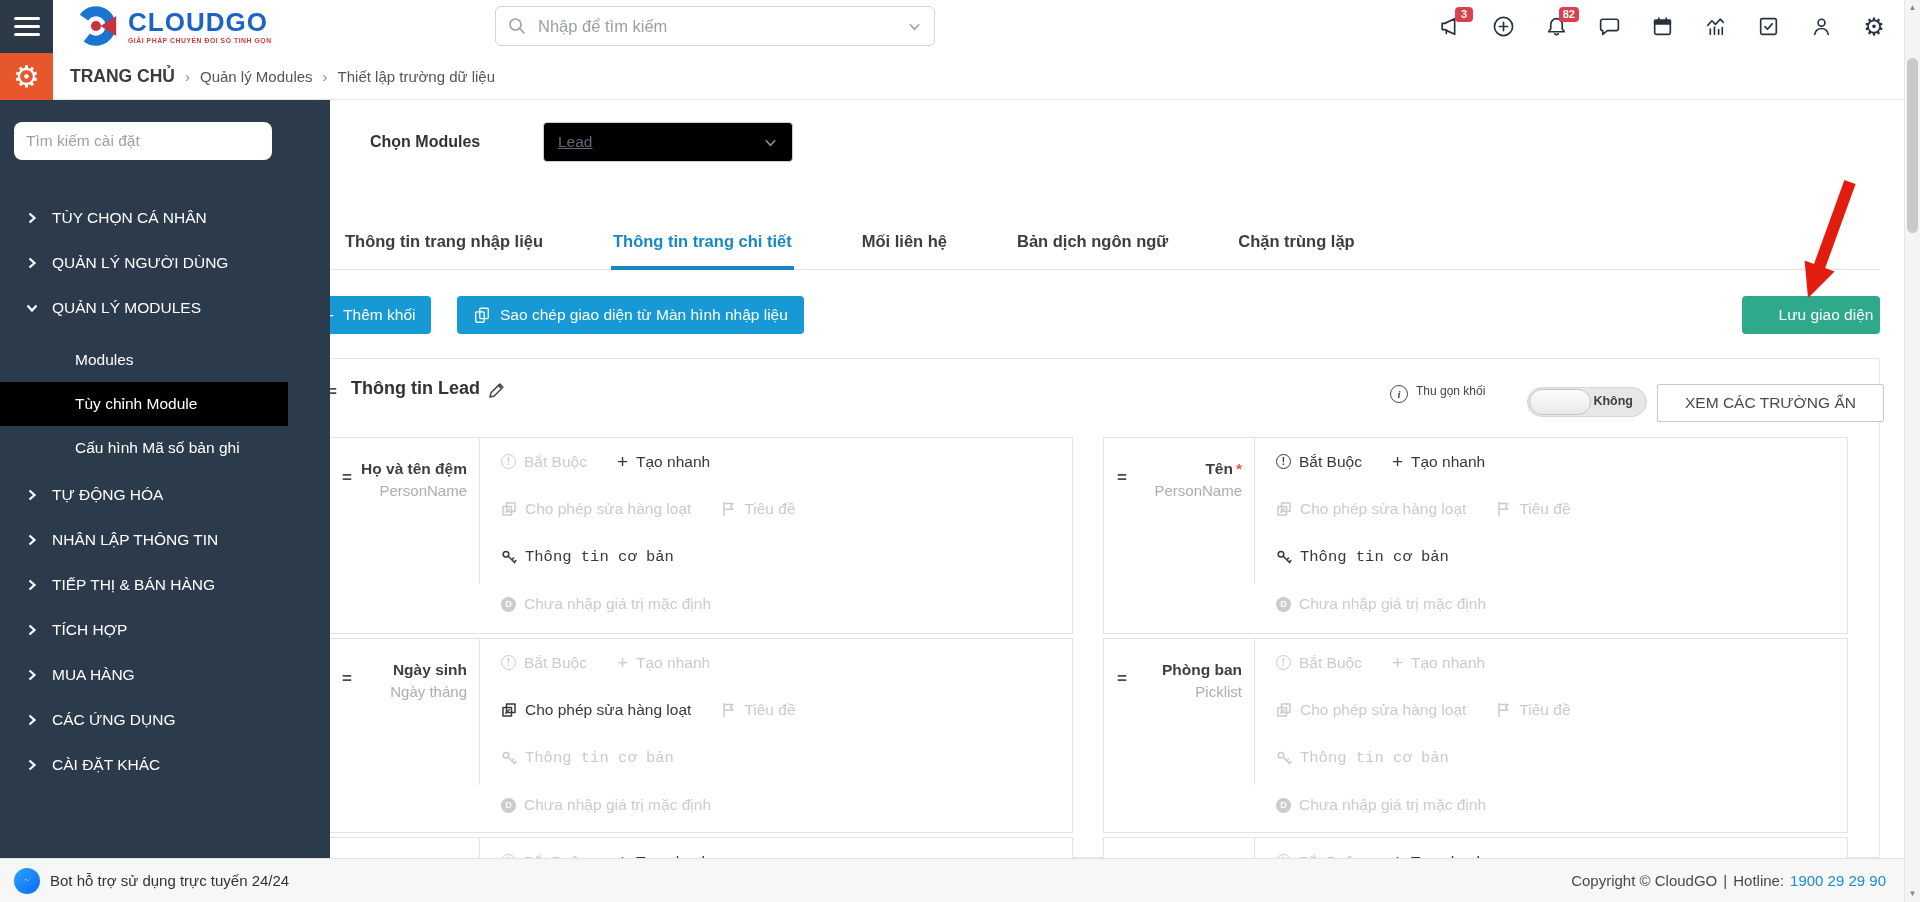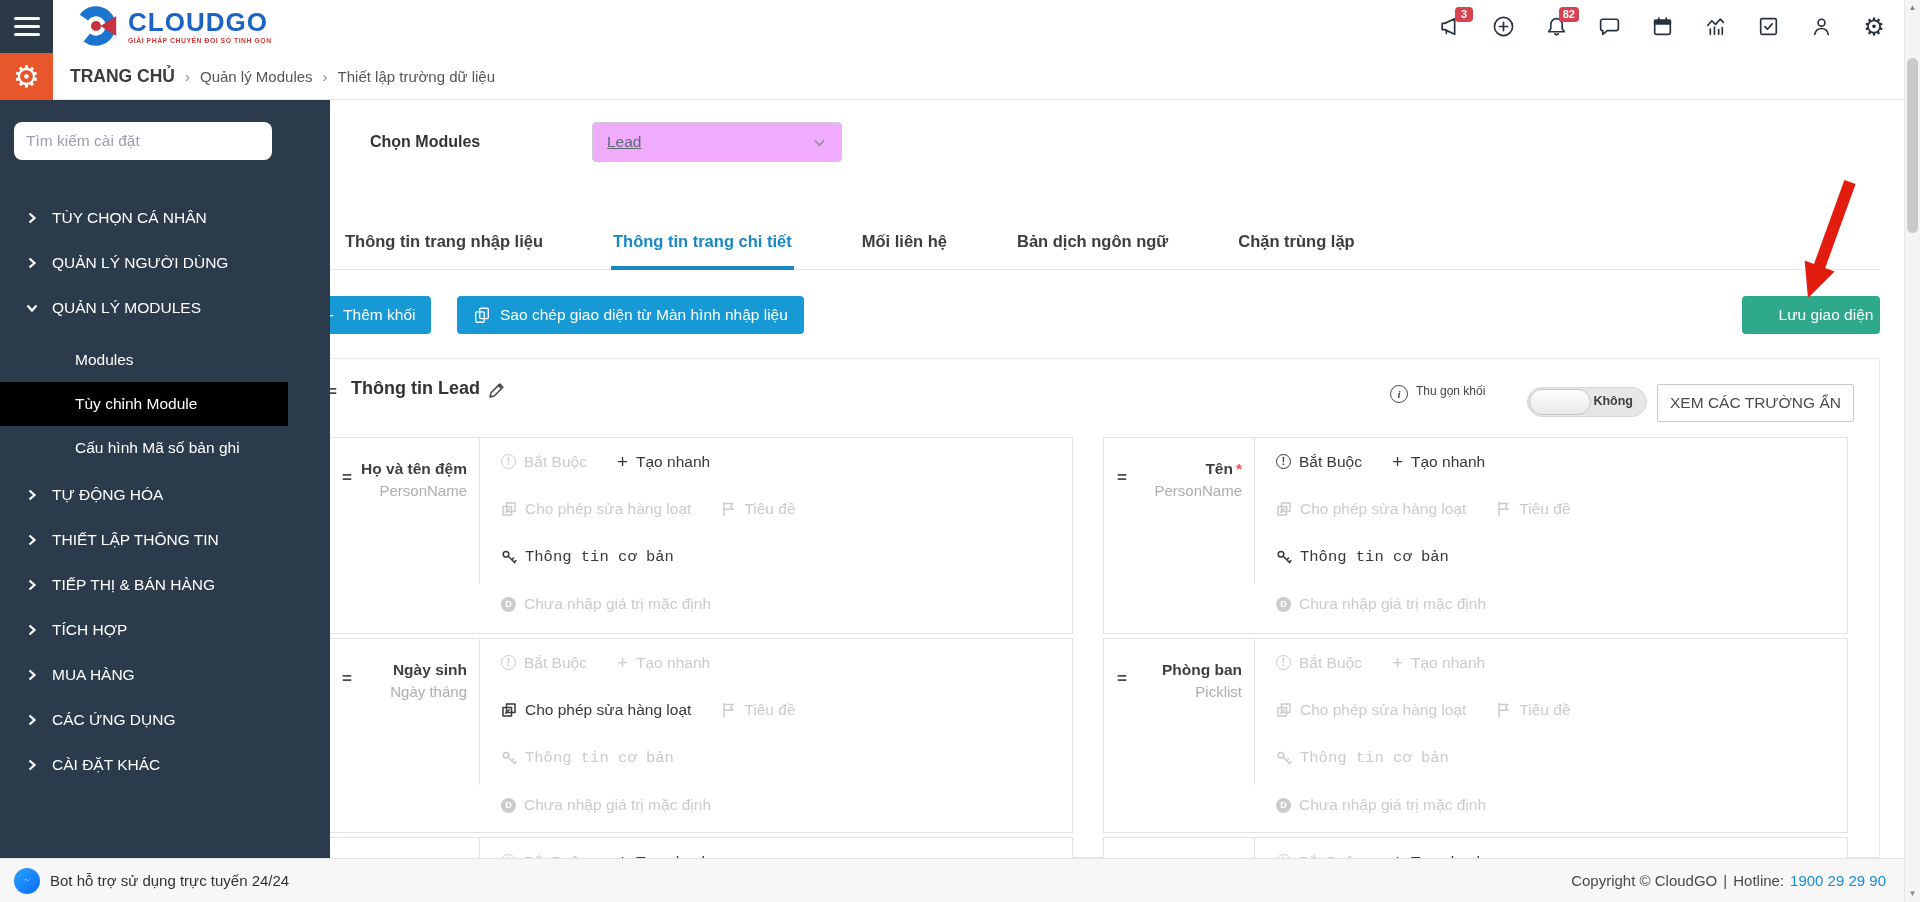--- a/index.html
+++ b/index.html
@@ -114,6 +114,16 @@
         <div class="logo-tagline">GIẢI PHÁP CHUYỂN ĐỔI SỐ TINH GỌN</div>
       </div>
     </div>
+    <div class="search-combo">
+      <svg width="18" height="18" viewBox="0 0 18 18">
+          <circle cx="7.5" cy="7.5" r="5.5" fill="none" stroke="#9aa0a6" stroke-width="1.6"></circle>
+          <line x1="11.8" y1="11.8" x2="16" y2="16" stroke="#9aa0a6" stroke-width="1.6" stroke-linecap="round"></line>
+        </svg>
+      <input placeholder="Nhập để tìm kiếm" style="">
+      <svg width="15" height="15" viewBox="0 0 16 16">
+          <polyline points="3,5.5 8,11 13,5.5" fill="none" stroke="#9aa0a6" stroke-width="1.6"></polyline>
+        </svg>
+    </div>
     <div class="tico-row">
       <div class="tico">
         <svg width="25" height="25" viewBox="0 0 24 24">

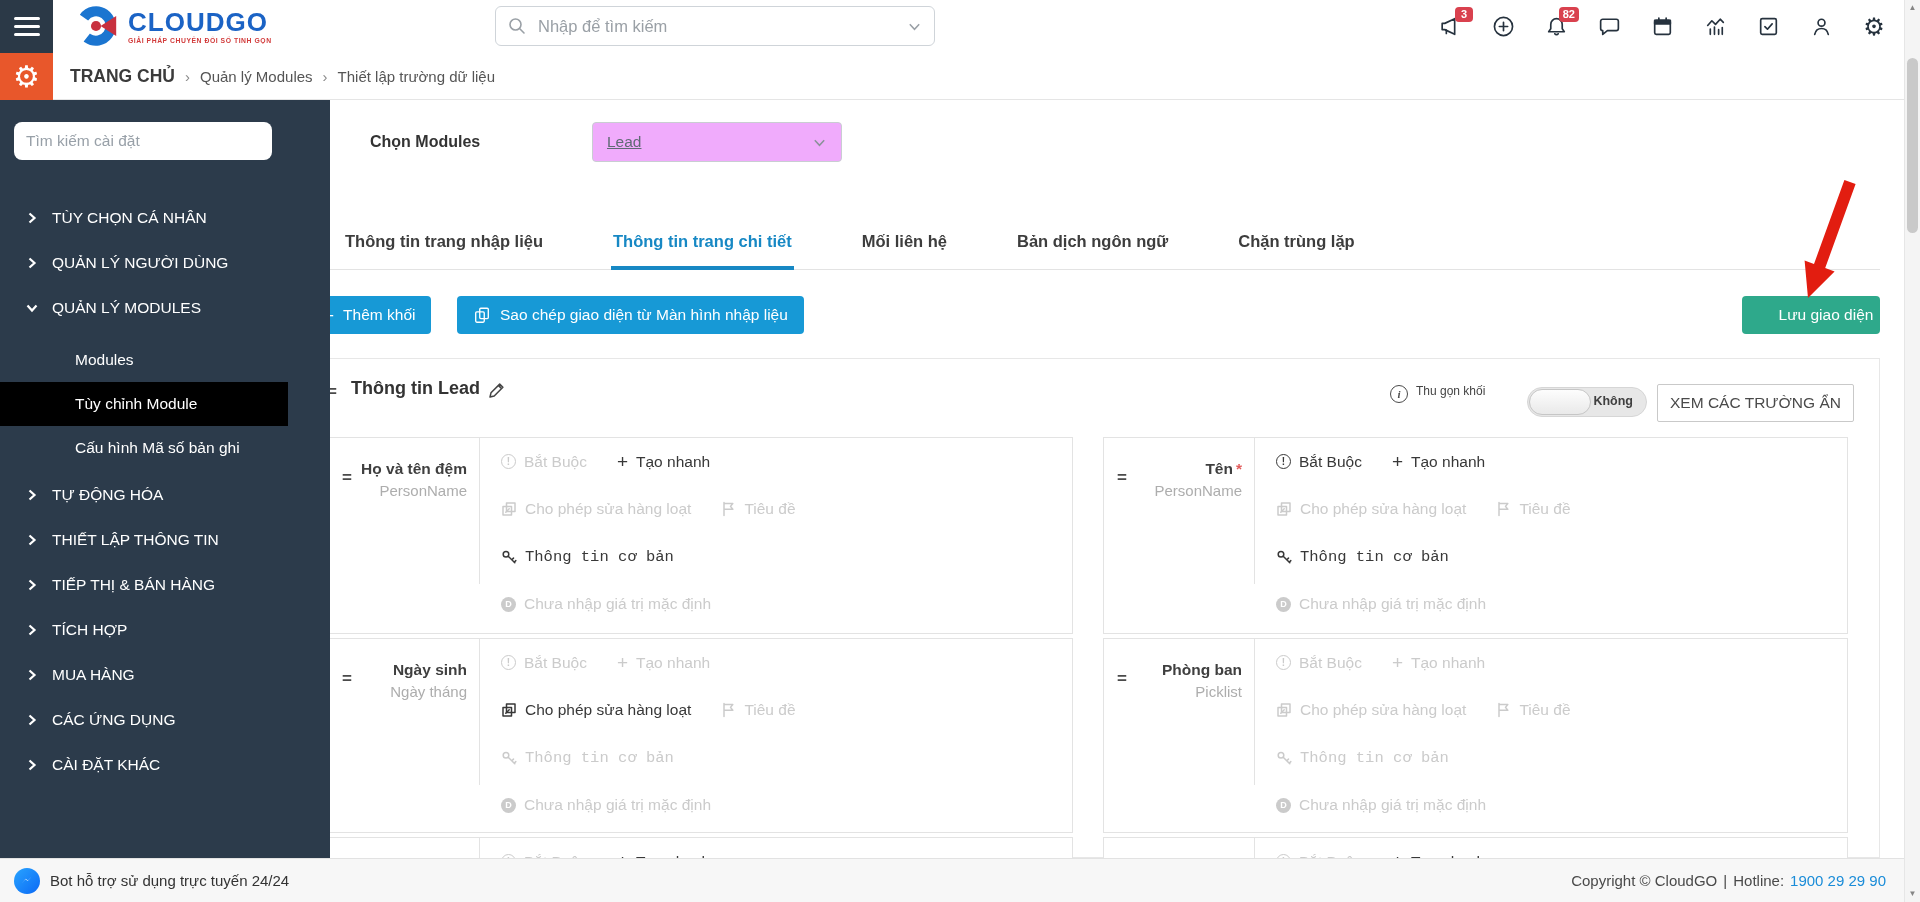--- a/index.html
+++ b/index.html
@@ -50,7 +50,7 @@
   .sb-thumb{position:absolute;left:2px;top:58px;width:11px;height:175px;background:#c9c9c9;border-radius:6px;}
   
   .module-label{position:absolute;left:370px;top:133px;font-size:16px;font-weight:700;color:#333;}
-  .module-select{position:absolute;left:592px;top:122px;width:250px;height:40px;border:1px solid #c9cdd2;border-radius:4px;display:flex;align-items:center;justify-content:space-between;padding:0 14px;box-sizing:border-box;font-size:15.5px;color:#5f6a75;cursor:pointer;background:#f0abfc;text-decoration:underline;}
+  .module-select{position:absolute;left:543px;top:122px;width:250px;height:40px;border:1px solid #c9cdd2;border-radius:4px;display:flex;align-items:center;justify-content:space-between;padding:0 14px;box-sizing:border-box;font-size:15.5px;color:#5f6a75;cursor:pointer;background:#000000;text-decoration:underline;}
   .tabs{position:absolute;left:306px;top:212px;width:1574px;height:58px;border-bottom:1px solid #e3e3e3;display:flex;gap:66px;padding-left:37px;align-items:flex-end;box-sizing:border-box;}
   .tab{position:relative;padding:0 2px 18px 2px;font-size:16.5px;font-weight:600;color:#3d3d3d;cursor:pointer;white-space:nowrap;}
   .tab.active{color:#1788c4;}

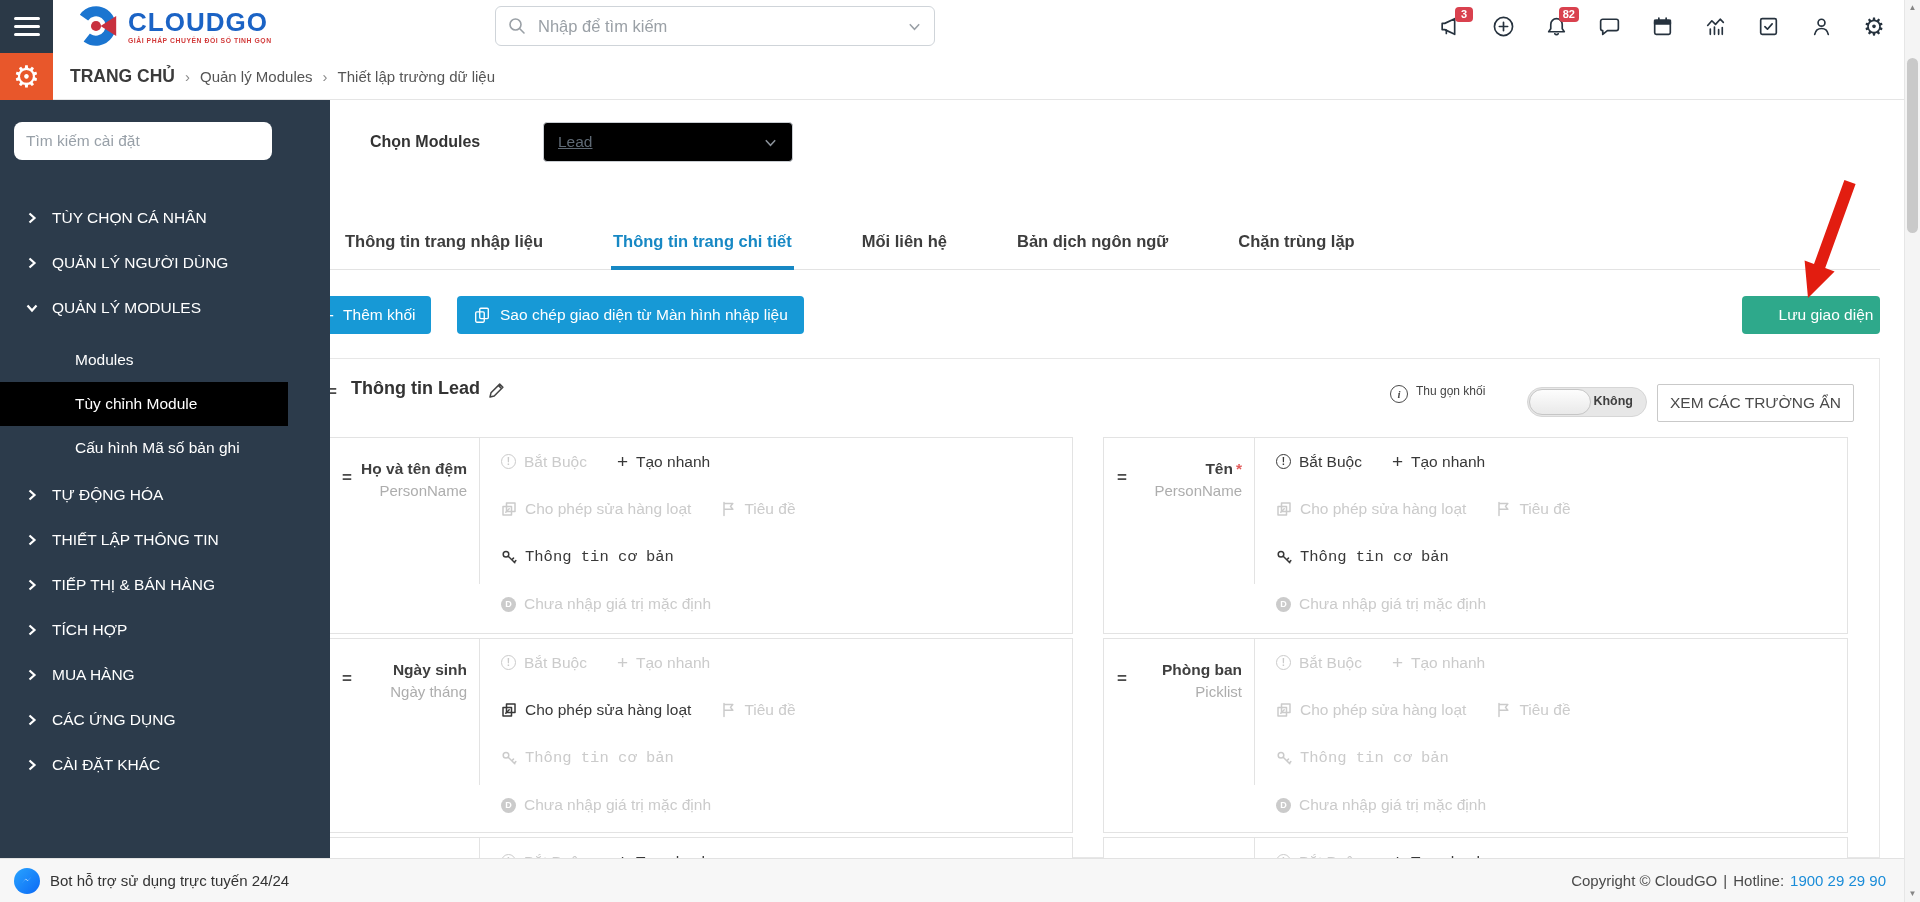--- a/index.html
+++ b/index.html
@@ -73,7 +73,7 @@
   .toggle{position:absolute;left:1527px;top:387px;width:120px;height:30px;border-radius:15px;background:#e7e7e7;border:1px solid #d6d6d6;box-sizing:border-box;cursor:pointer;}
   .knob{position:absolute;left:1px;top:1px;width:62px;height:26px;border-radius:13px;background:linear-gradient(#fdfdfd,#e9e9e9);border:1px solid #c6c6c6;box-sizing:border-box;}
   .tog-label{position:absolute;right:13px;top:6px;font-size:12.5px;font-weight:700;color:#3f3f3f;margin-left:16px;}
-  .xem-btn{position:absolute;left:1657px;top:384px;width:197px;height:38px;background:#fff;border:1px solid #c9c9c9;border-radius:2px;font-size:15.5px;color:#4a4a4a;display:flex;align-items:center;justify-content:center;cursor:pointer;font-family:inherit;}
+  .xem-btn{position:absolute;left:1657px;top:384px;width:227px;height:38px;background:#fff;border:1px solid #c9c9c9;border-radius:2px;font-size:15.5px;color:#4a4a4a;display:flex;align-items:center;justify-content:center;cursor:pointer;font-family:inherit;}
   
   .card{position:absolute;width:745px;border:1px solid #e3e3e3;background:#fff;box-sizing:border-box;}
   .fdiv{position:absolute;left:150px;top:0;width:0;height:146px;border-right:1px solid #e3e3e3;}

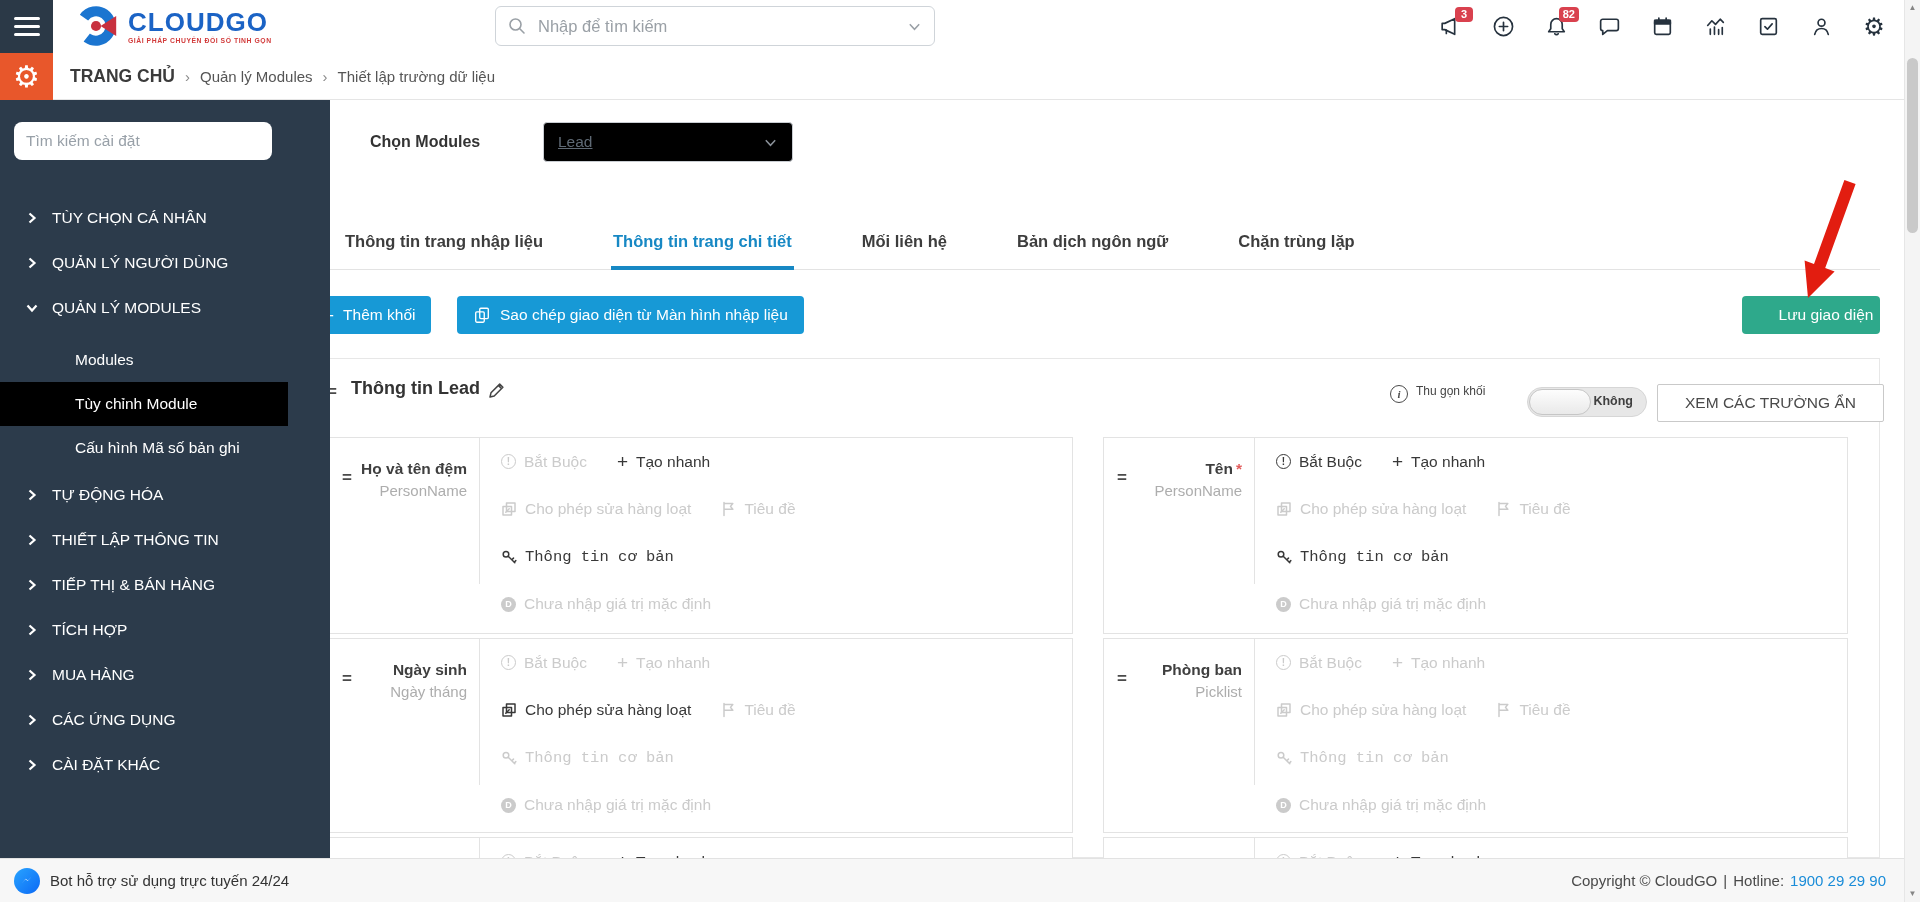--- a/index.html
+++ b/index.html
@@ -234,7 +234,7 @@
         <svg class="chev" viewBox="0 0 12 12">
             <polyline points="3.5,1.5 8.5,6 3.5,10.5"></polyline>
           </svg>
-        <span>THIẾT LẬP THÔNG TIN</span>
+        <span>NHÂN LẬP THÔNG TIN</span>
       </div>
       <div class="side-item">
         <svg class="chev" viewBox="0 0 12 12">

